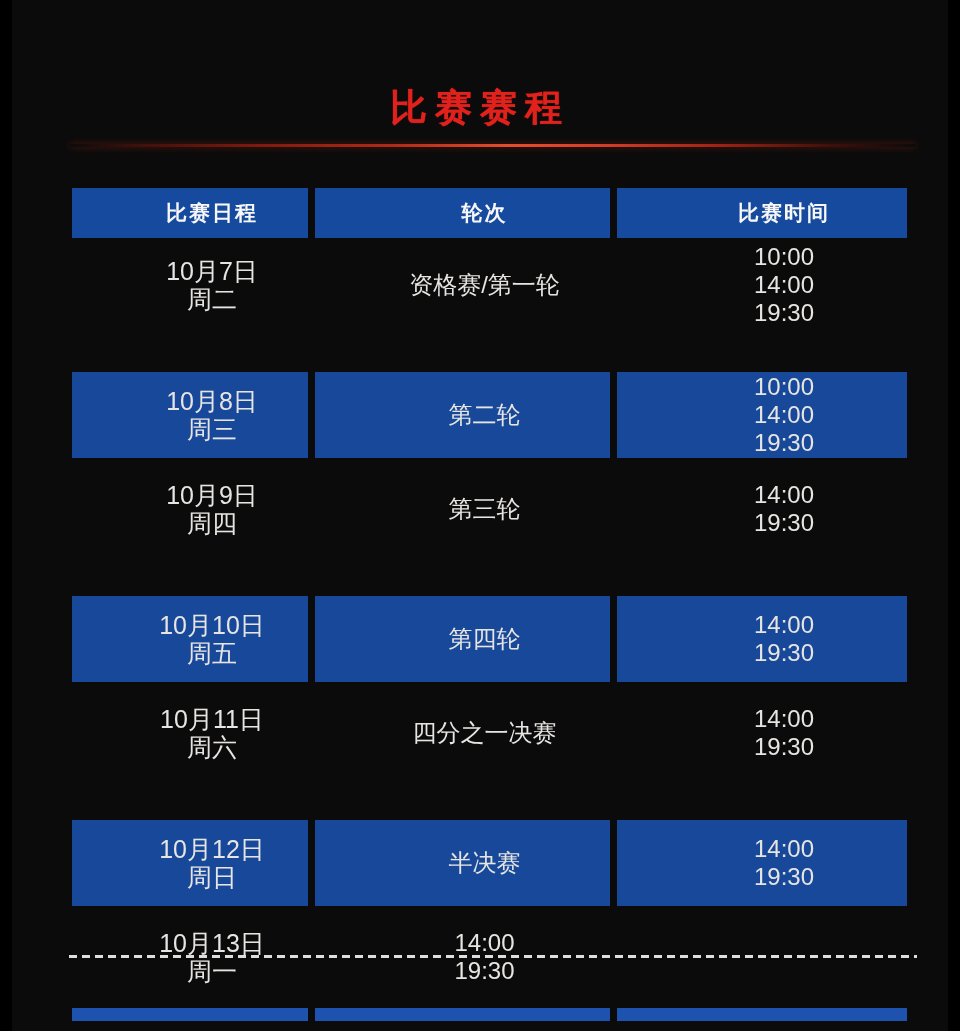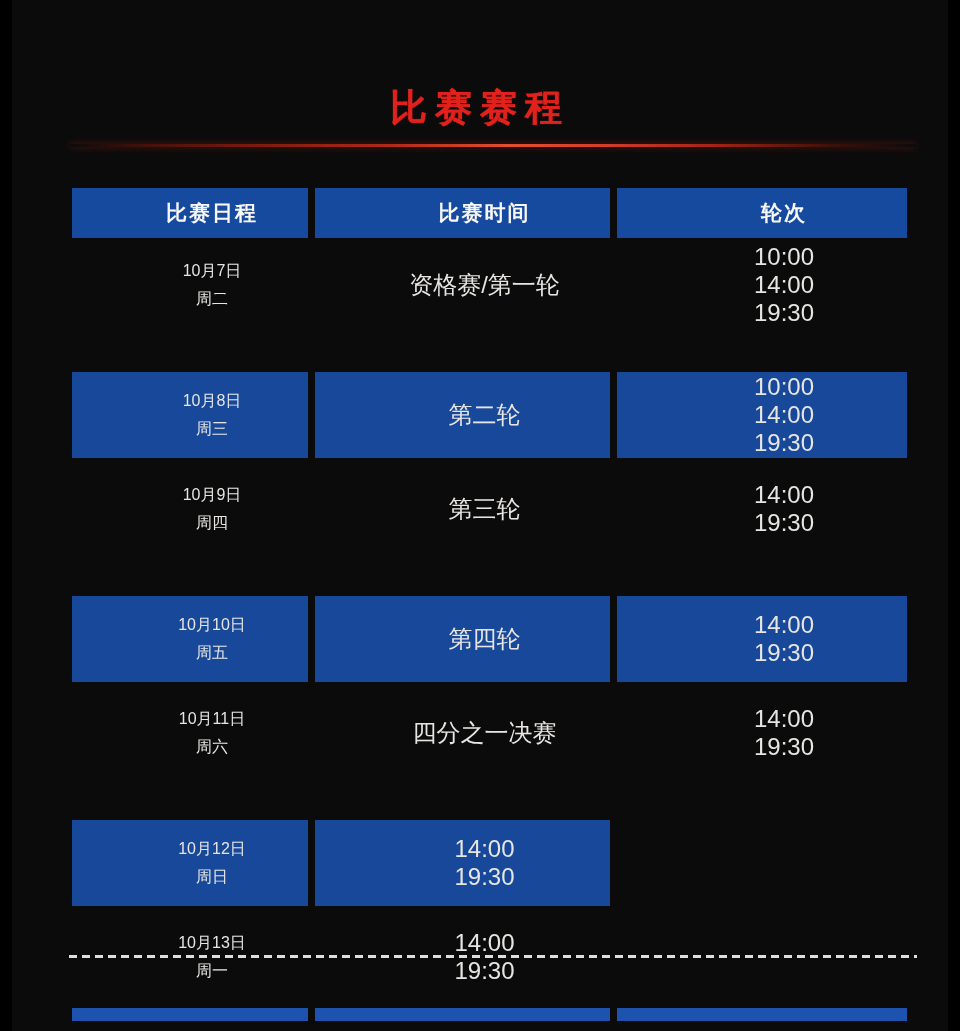--- a/index.html
+++ b/index.html
@@ -66,8 +66,8 @@
   <div class="table">
     <div class="row header">
       <div class="cell">比赛日程</div>
+      <div class="cell">轮次</div>
       <div class="cell">比赛时间</div>
-      <div class="cell">轮次</div>
     </div>
 
     <div id="rows-container">

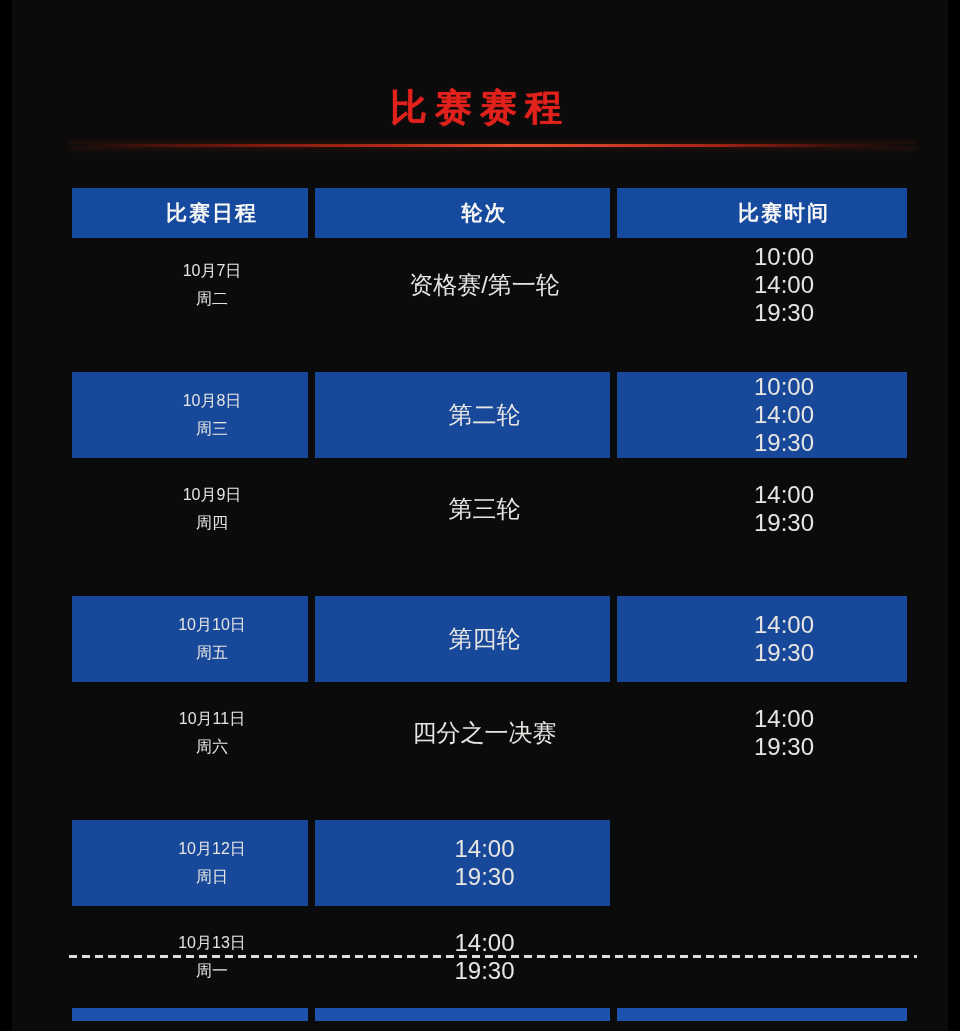--- a/index.html
+++ b/index.html
@@ -42,7 +42,7 @@
   .row.data.blue{padding:4px 0;margin-top:36px;}
   .row.data.blue .cell{background:var(--row-blue);}
 
-  .date-line,.weekday-line{font-size:16px;line-height:28px;}
+  .date-line,.weekday-line{font-size:25px;line-height:28px;}
   .round-label{font-size:24px;line-height:26px;}
   .time-line{font-size:24px;line-height:28px;}
 

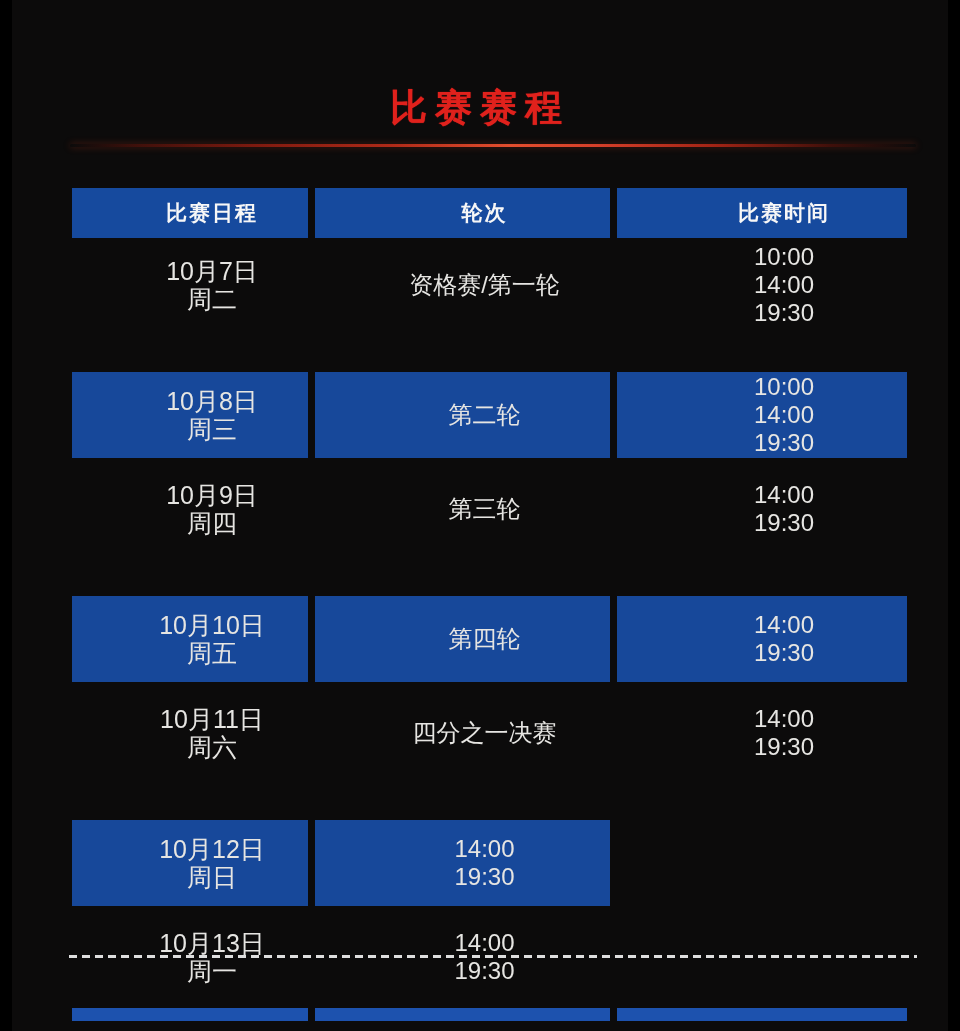--- a/index.html
+++ b/index.html
@@ -144,6 +144,9 @@
       <div class="weekday-line">周日</div>
     </div>
     <div class="cell">
+      <div class="round-label">半决赛</div>
+    </div>
+    <div class="cell">
             <div class="time-line">14:00</div>
             <div class="time-line">19:30</div>
           </div>

